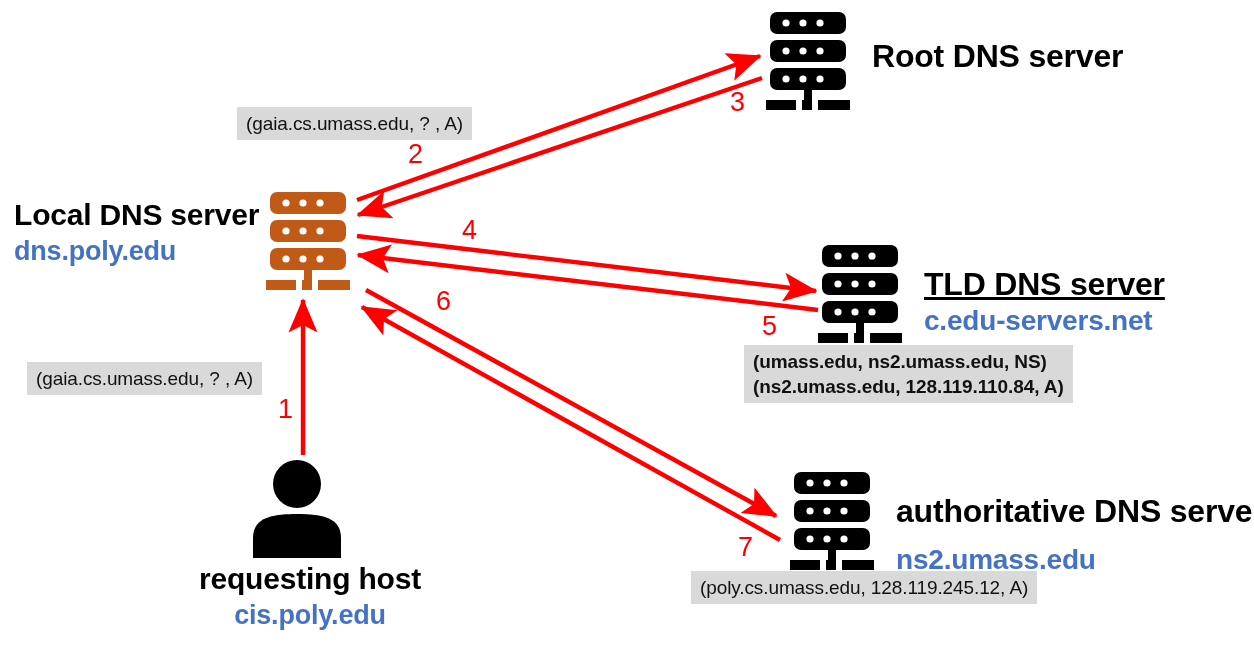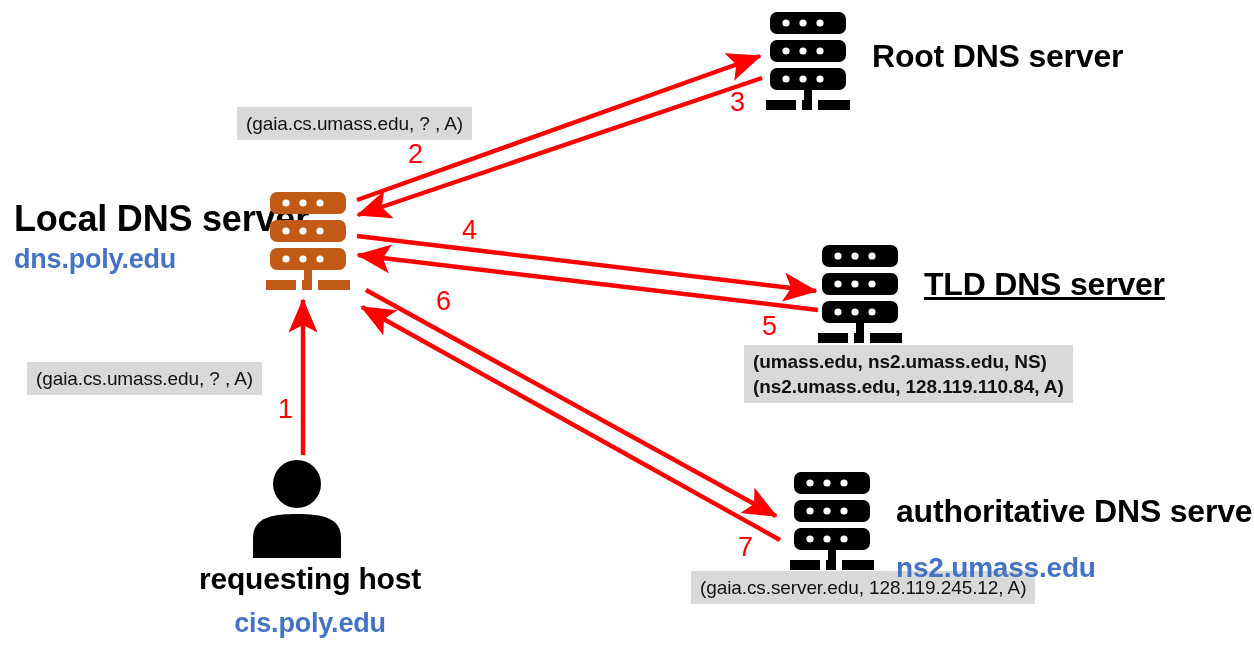--- a/index.html
+++ b/index.html
@@ -109,7 +109,7 @@
 
   <div class="node" style="left:0px; top:190px;">
     <div style="position:relative; width:360px; height:110px;">
-      <div class="node-title" style="position:absolute; left:14px; top:8px; font-size:36px;">Local DNS server</div>
+      <div class="node-title" style="position:absolute; left:14px; top:8px; font-size:30px;">Local DNS server</div>
       <div class="node-host" style="position:absolute; left:14px; top:46px; font-size:27px;">dns.poly.edu</div>
       <svg class="srv" style="left:266px; top:0px;" width="92" height="100" viewBox="0 0 92 100">
         <rect x="4" y="2" width="76" height="22" rx="7" fill="#C05A16"></rect>

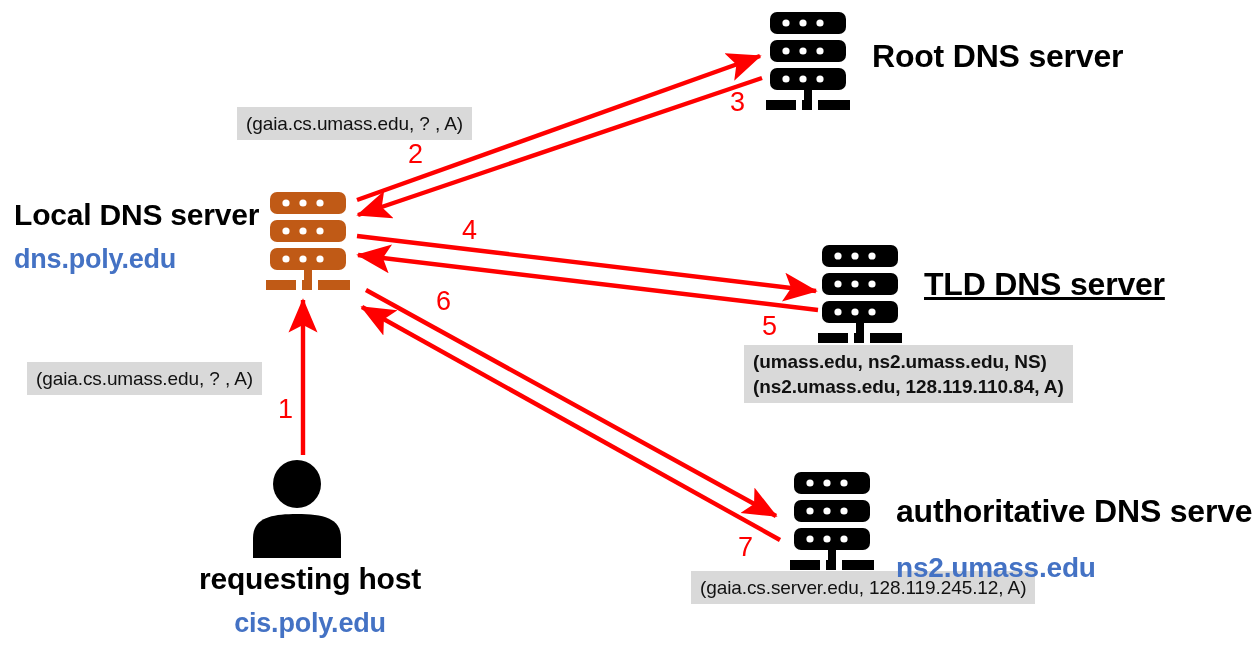--- a/index.html
+++ b/index.html
@@ -39,7 +39,6 @@
     color: #4472C4;
     white-space: nowrap;
     letter-spacing: -0.2px;
-    margin-top: 8px;
   }
   .recbox {
     position: absolute;

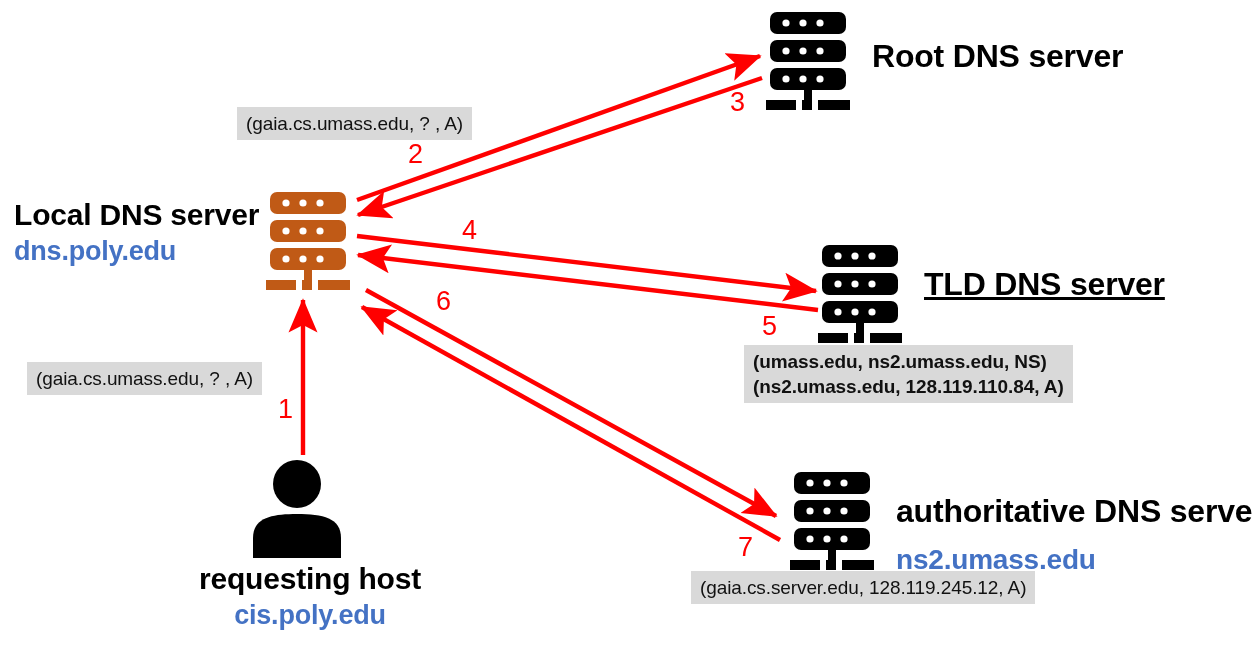--- a/index.html
+++ b/index.html
@@ -187,6 +187,7 @@
         <rect x="52" y="90" width="32" height="10" fill="#000000"></rect>
       </svg>
       <div class="node-title" style="position:absolute; left:106px; top:23px; font-size:32px;text-decoration:underline;">TLD DNS server</div>
+      <div class="node-host" style="position:absolute; left:106px; top:62px; font-size:28px;">c.edu-servers.net</div>
     </div>
   </div>
 

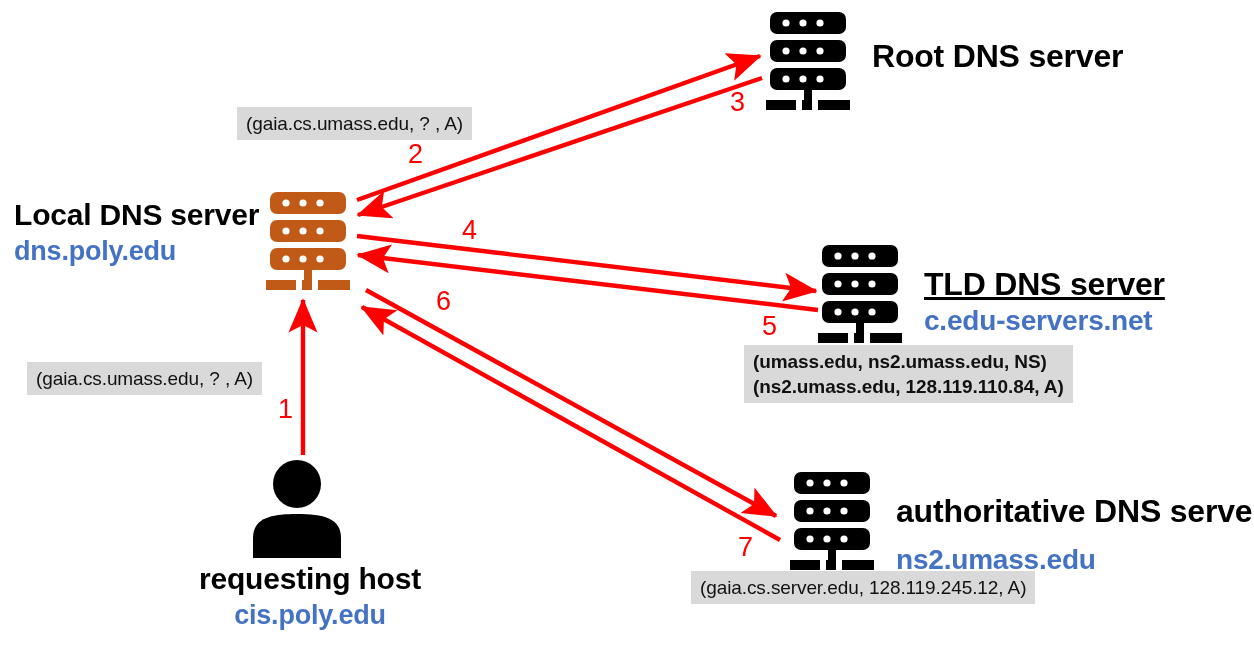--- a/index.html
+++ b/index.html
@@ -104,7 +104,7 @@
   <div class="recbox" style="left:744px; top:345px;font-weight:bold;">(umass.edu, ns2.umass.edu, NS)
 (ns2.umass.edu, 128.119.110.84, A)</div>
 
-  <div class="recbox" style="left:691px; top:571px;">(gaia.cs.server.edu, 128.119.245.12, A)</div>
+  <div class="recbox" style="left:691px; top:571px;">(poly.cs.umass.edu, 128.119.245.12, A)</div>
 
   <div class="node" style="left:0px; top:190px;">
     <div style="position:relative; width:360px; height:110px;">

